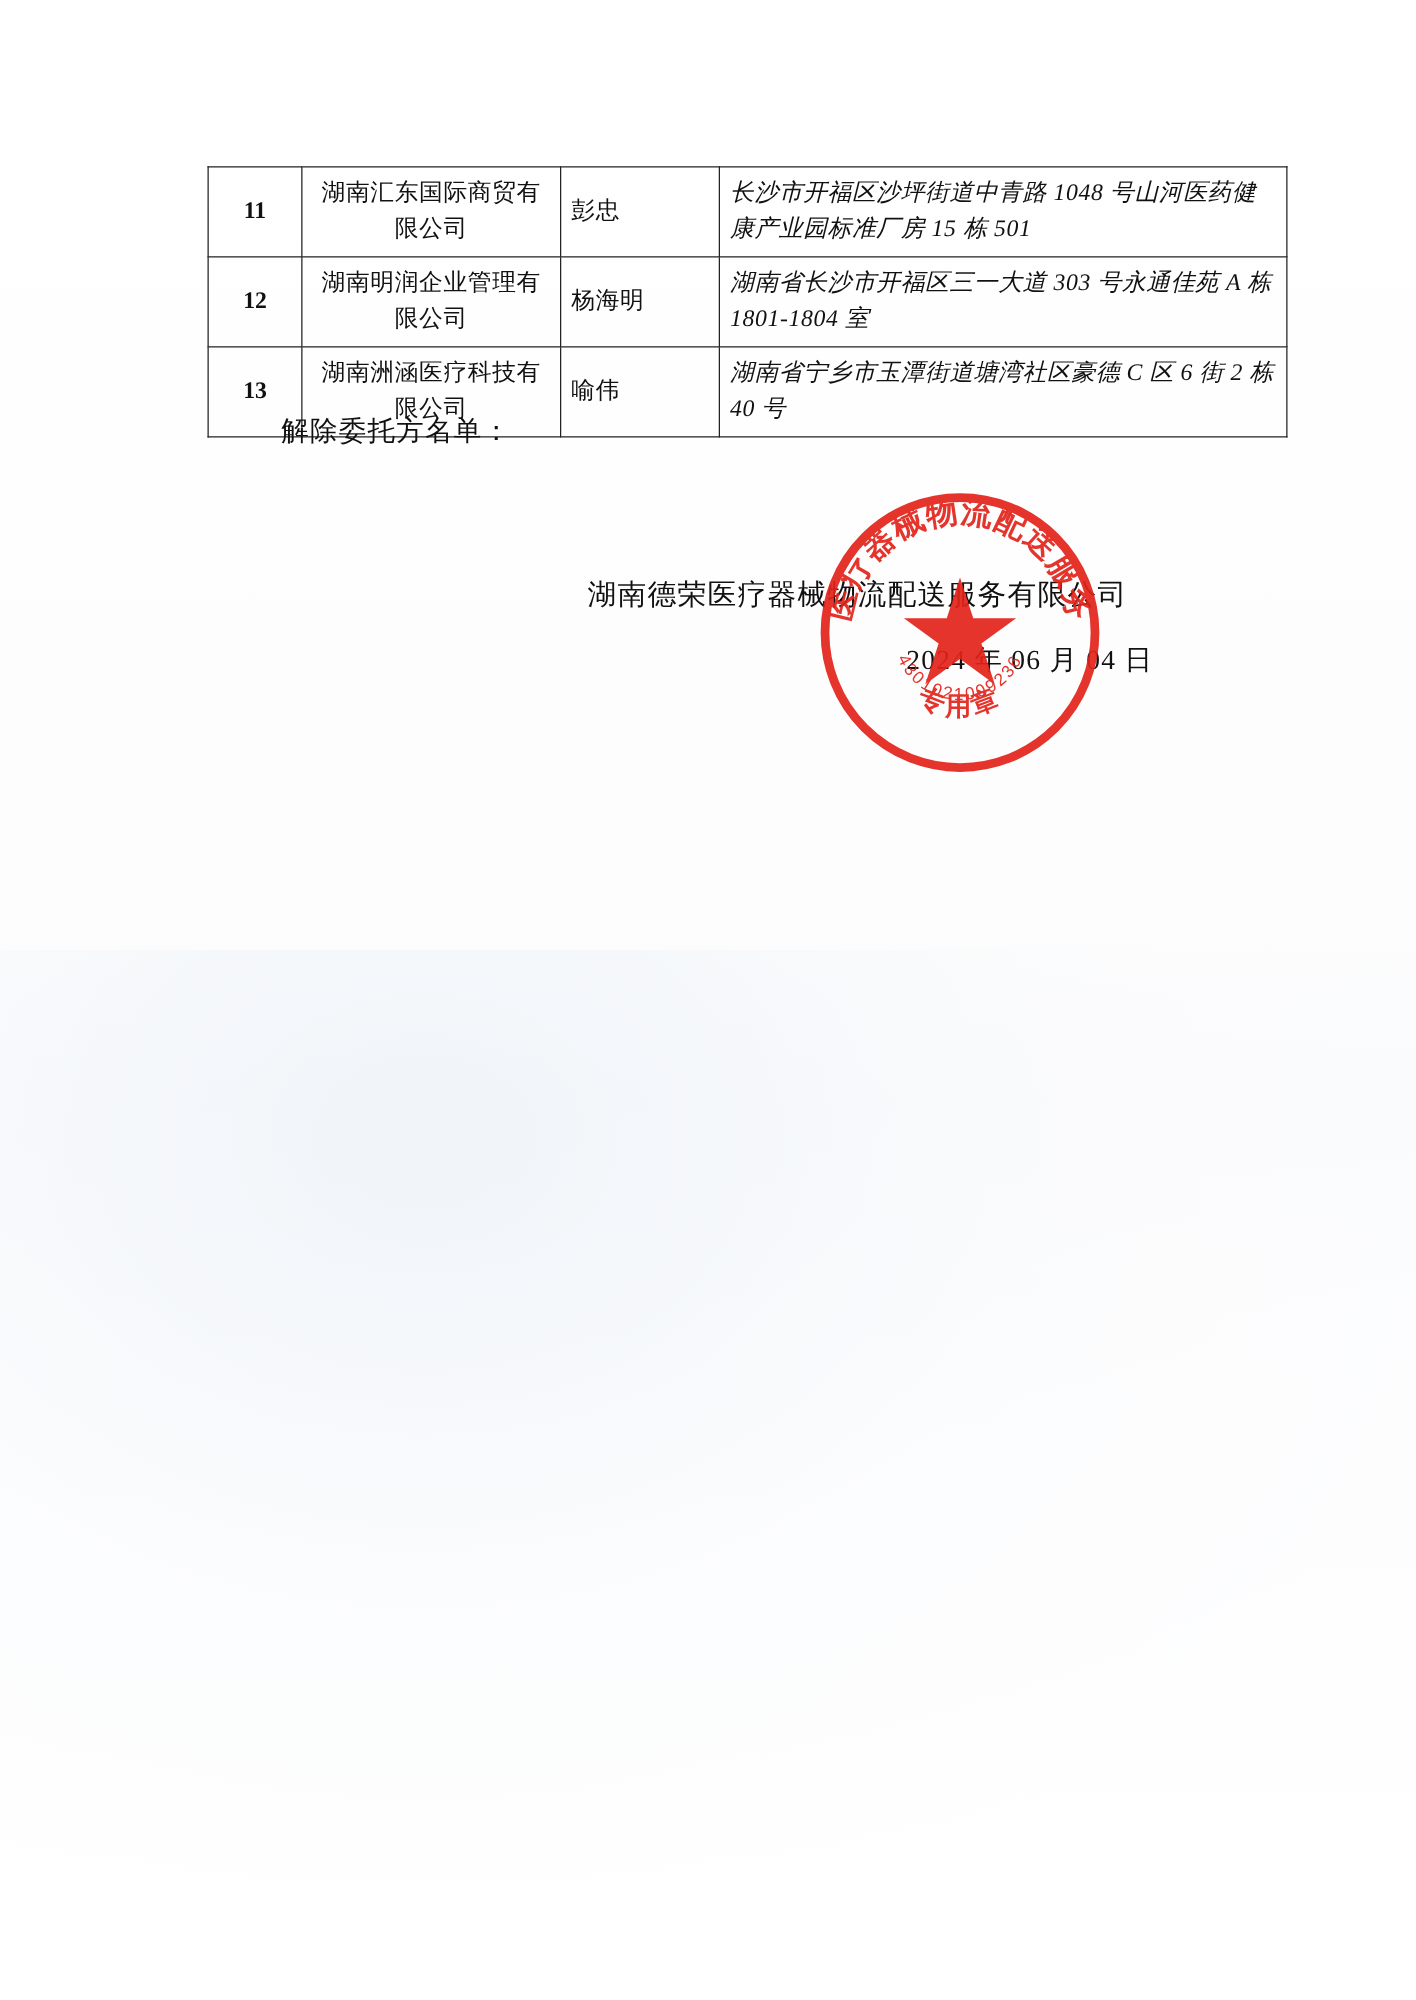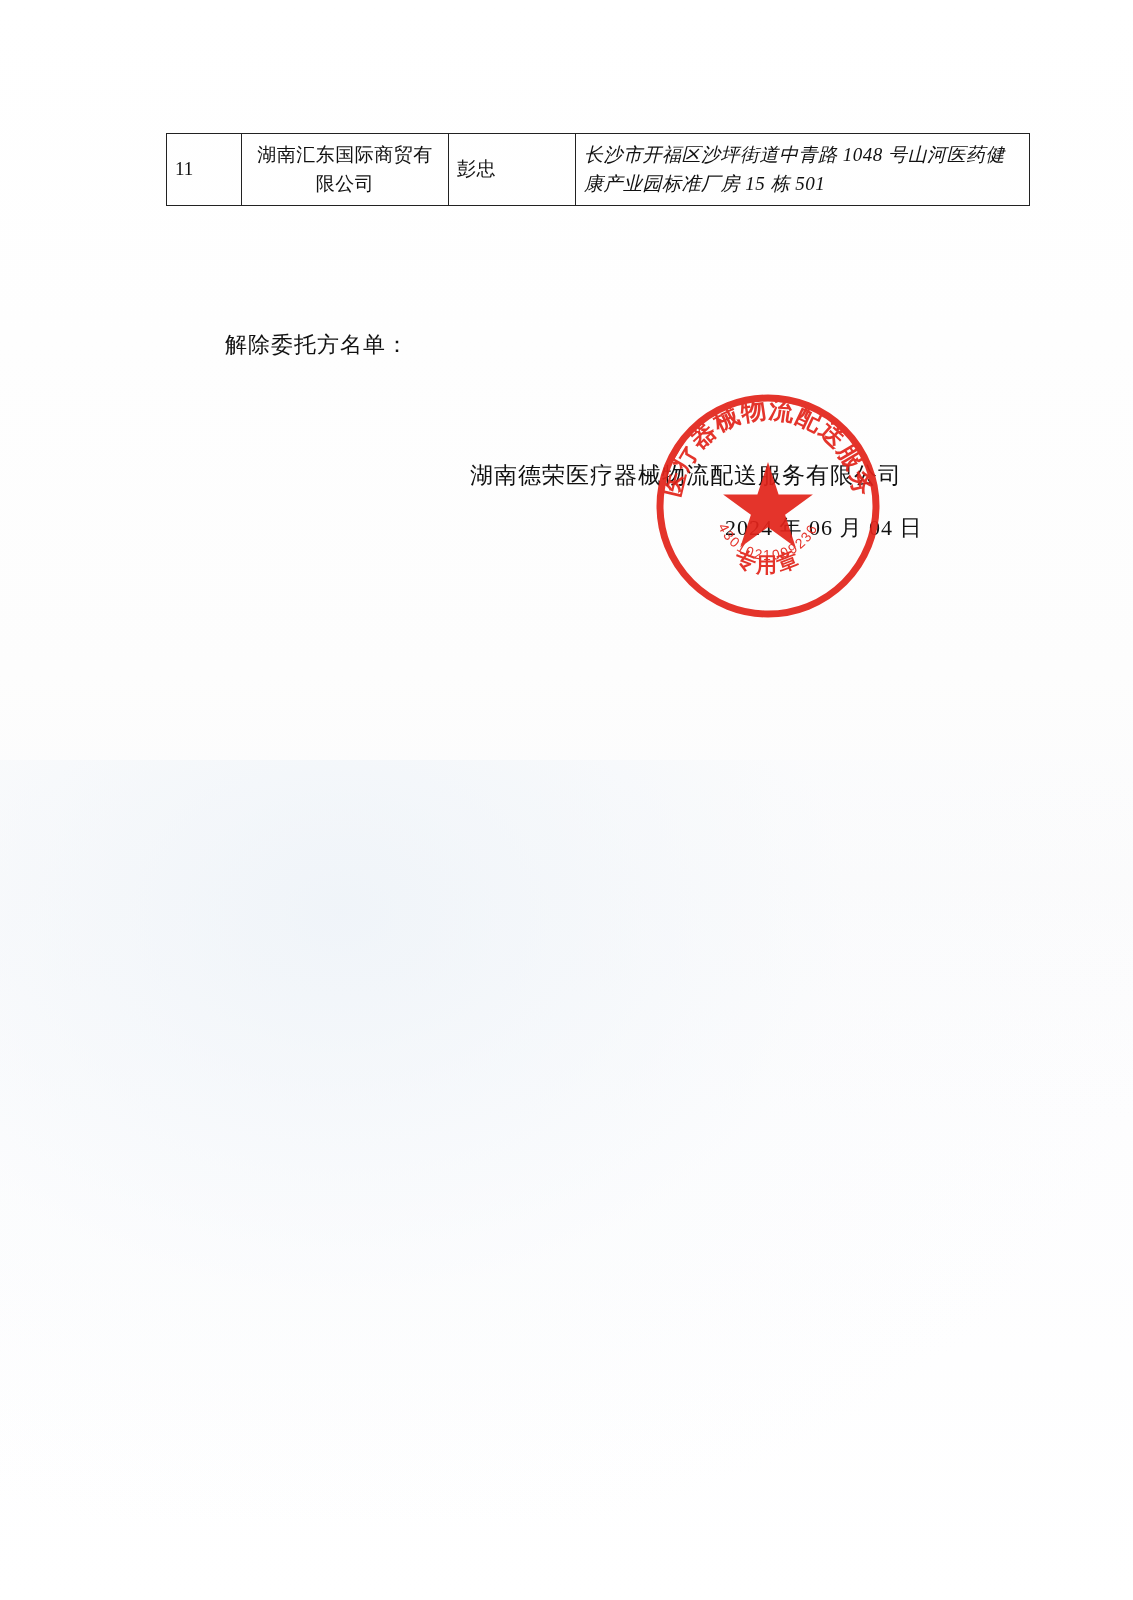--- a/index.html
+++ b/index.html
@@ -49,7 +49,7 @@
     vertical-align: middle;
     font-family: "Liberation Serif", serif;
   }
-  .col-idx { width: 58px; text-align: left; font-size: 18px; }
+  .col-idx { width: 58px; text-align: center; font-size: 18px; font-weight: bold; }
   .col-name { width: 190px; text-align: center; }
   .col-person { width: 110px; text-align: left; }
   .col-addr { width: 437px; text-align: left; font-style: italic; }

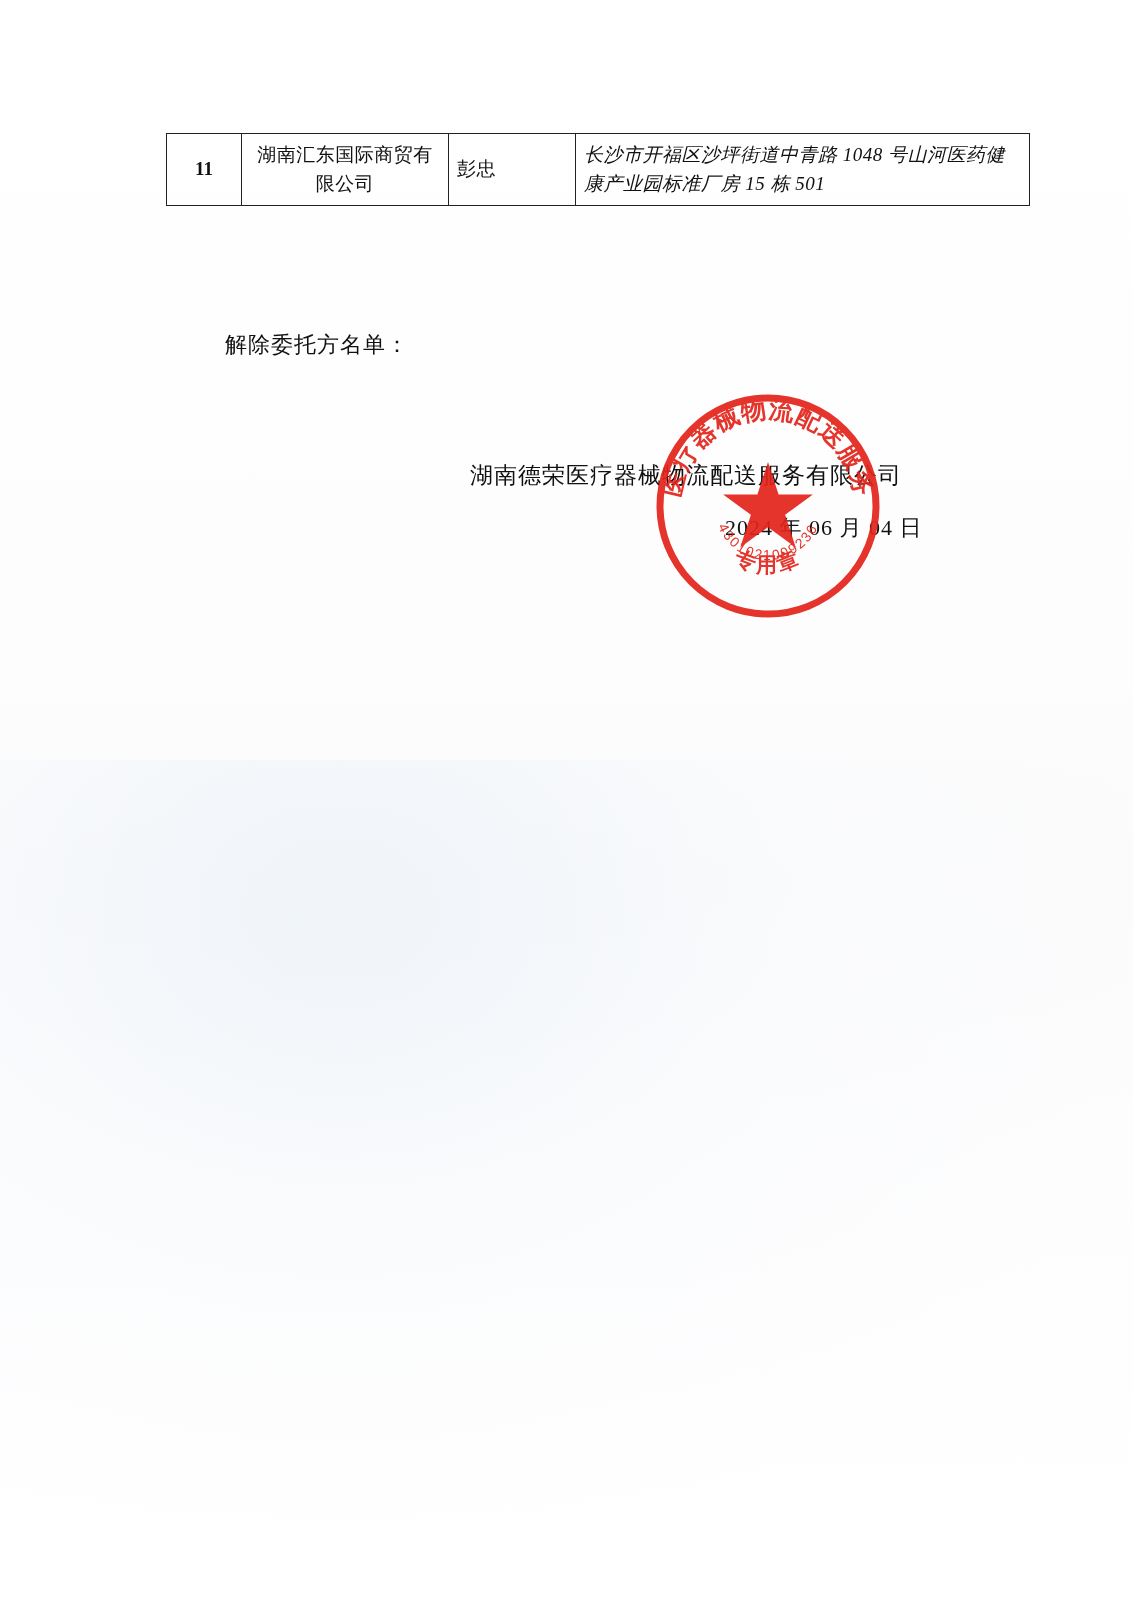--- a/index.html
+++ b/index.html
@@ -112,6 +112,12 @@
         <td class="col-person cn">彭忠</td>
         <td class="col-addr cn">长沙市开福区沙坪街道中青路 1048 号山河医药健康产业园标准厂房 15 栋 501</td>
       </tr>
+      <tr>
+        <td class="col-idx">12</td>
+        <td class="col-name cn">湖南明润企业管理有限公司</td>
+        <td class="col-person cn">杨海明</td>
+        <td class="col-addr cn">湖南省长沙市开福区三一大道 303 号永通佳苑 A 栋 1801-1804 室</td>
+      </tr>
     </tbody>
   </table>
 

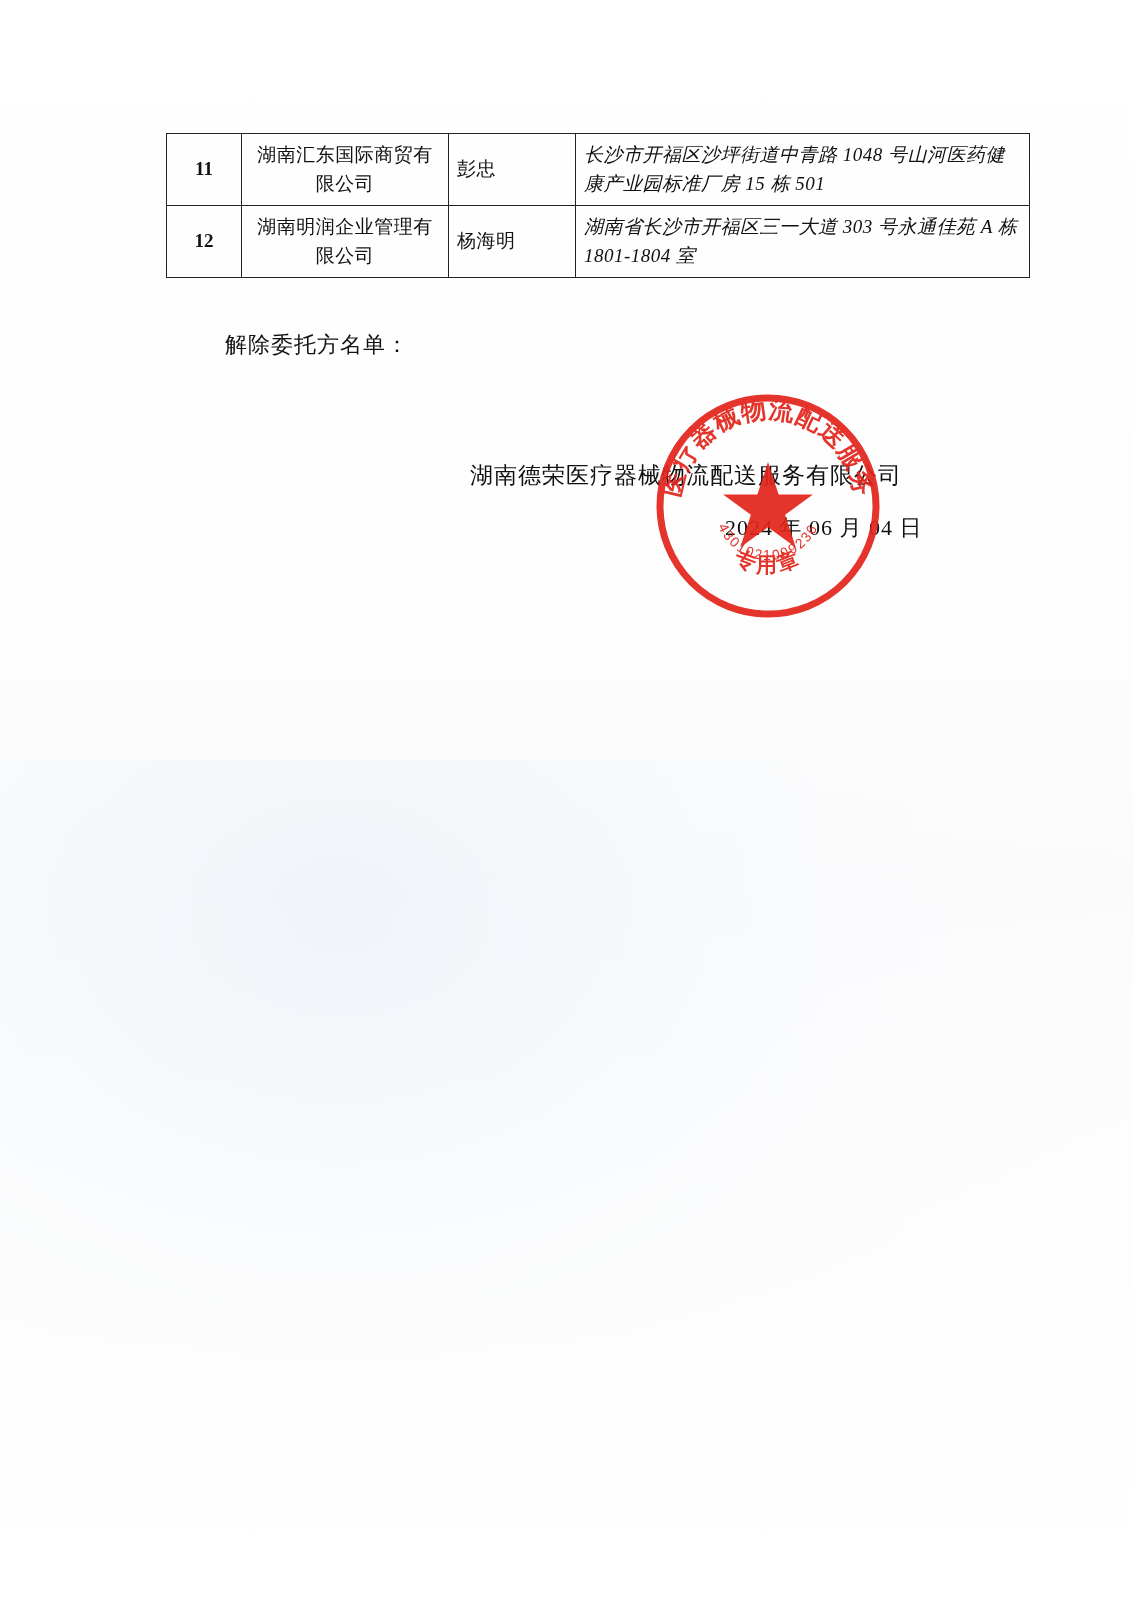--- a/index.html
+++ b/index.html
@@ -118,6 +118,12 @@
         <td class="col-person cn">杨海明</td>
         <td class="col-addr cn">湖南省长沙市开福区三一大道 303 号永通佳苑 A 栋 1801-1804 室</td>
       </tr>
+      <tr>
+        <td class="col-idx">13</td>
+        <td class="col-name cn">湖南洲涵医疗科技有限公司</td>
+        <td class="col-person cn">喻伟</td>
+        <td class="col-addr cn">湖南省宁乡市玉潭街道塘湾社区豪德 C 区 6 街 2 栋 40 号</td>
+      </tr>
     </tbody>
   </table>
 

